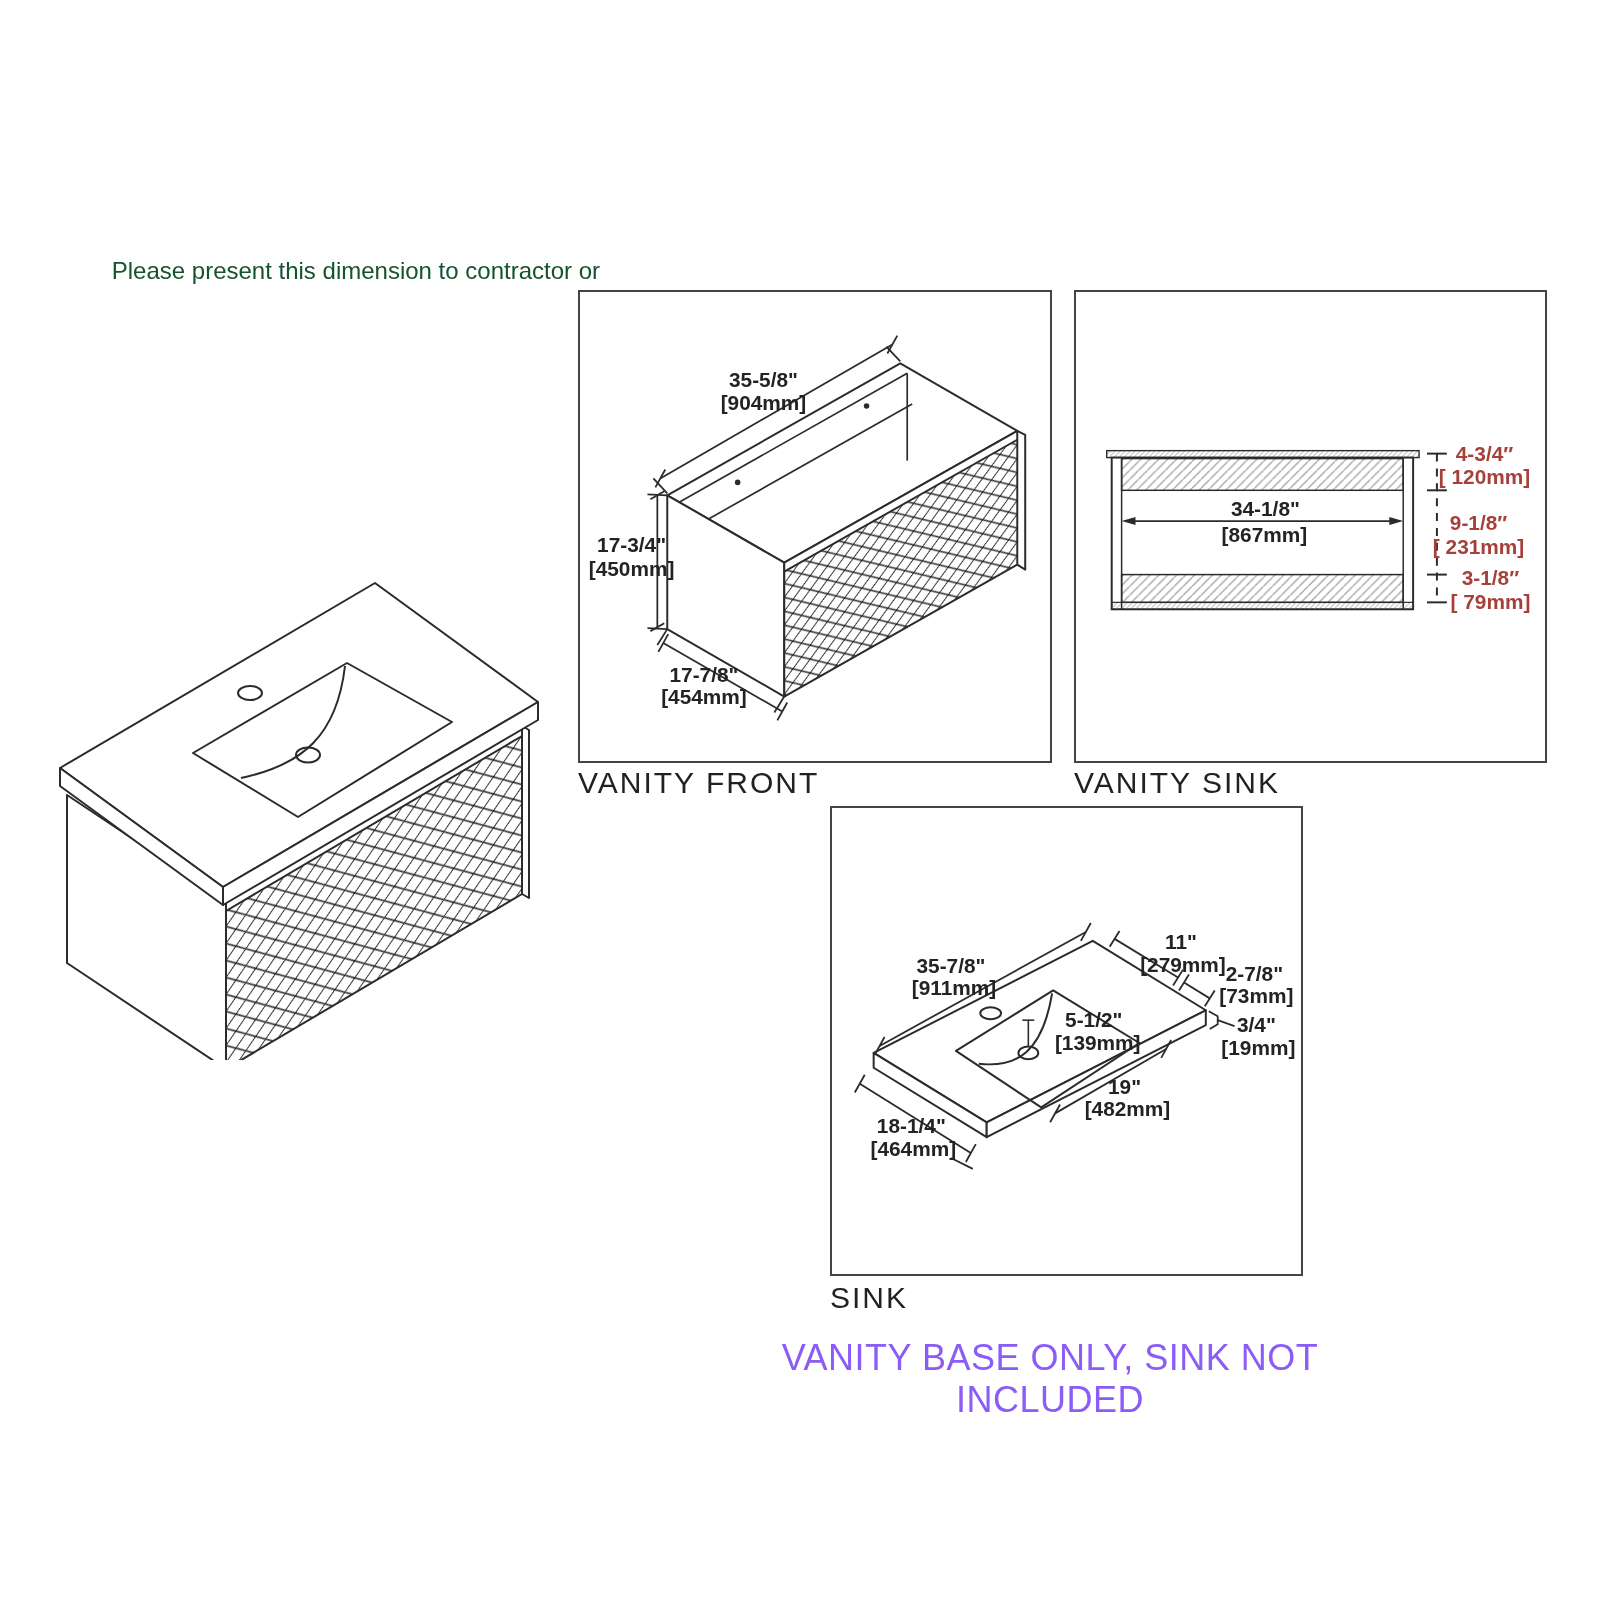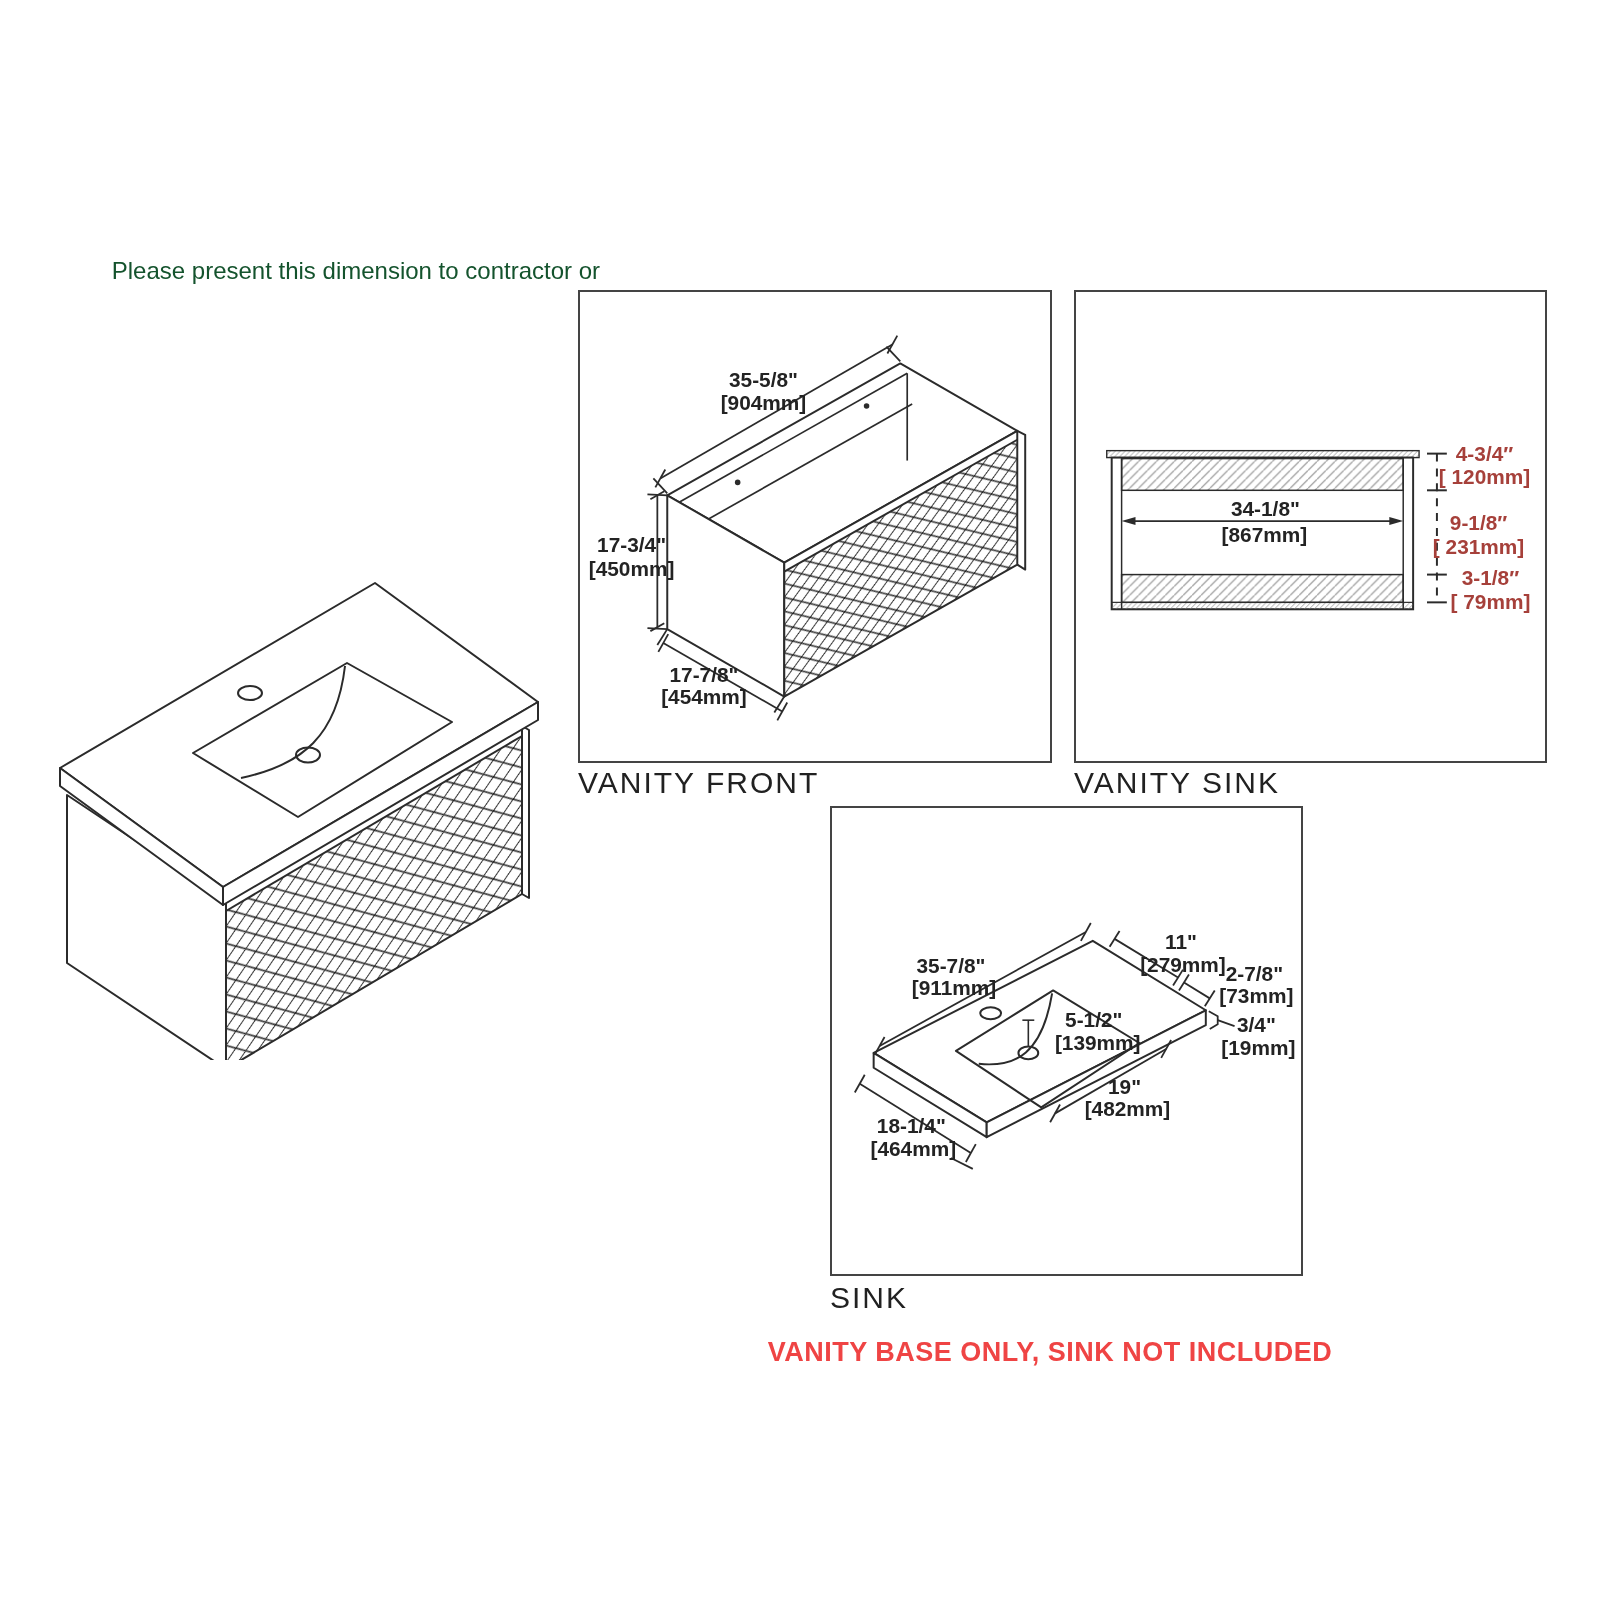--- a/index.html
+++ b/index.html
@@ -26,7 +26,7 @@
   .caption-sink{left:830px;top:1281px;width:473px;}
   .warning{
     position:absolute;left:700px;top:1337px;width:700px;text-align:center;
-    font-size:27px;font-weight:bold;color:#ef4444;letter-spacing:0.5px;
+    font-size:36px;font-weight:normal;color:#8b5cf6;letter-spacing:0.5px;
   }
   .iso{position:absolute;left:45px;top:560px;}
   svg text{

